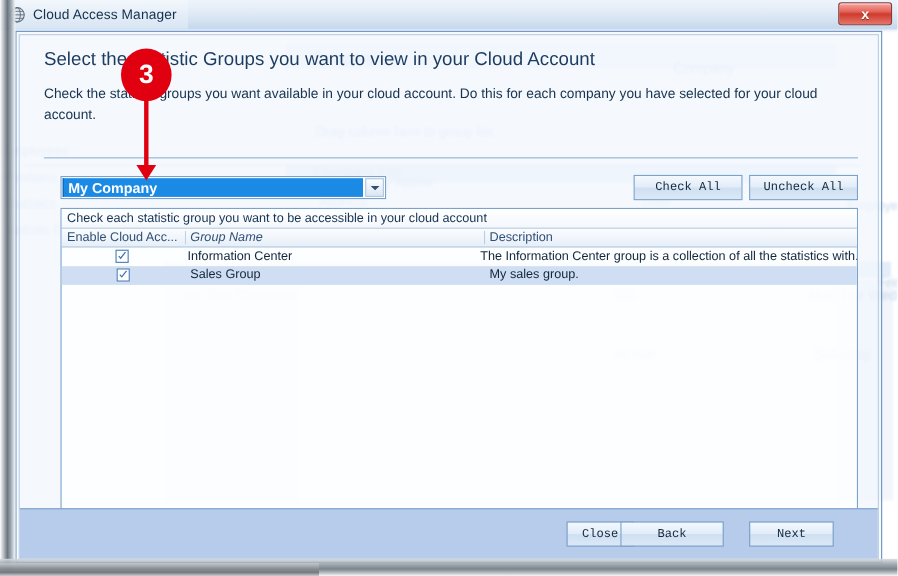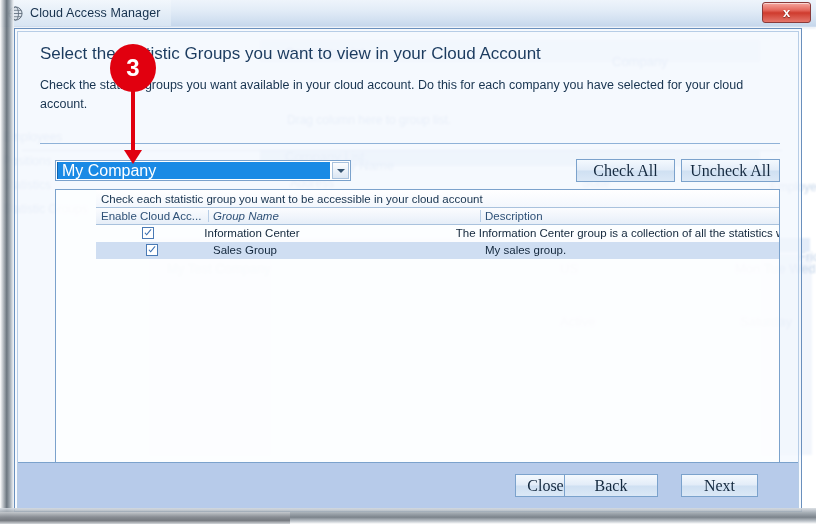--- a/index.html
+++ b/index.html
@@ -163,11 +163,12 @@
     flex: 1 1 auto;
     background: #1a8ae5;
     color: #ffffff;
-    font-size: 16px;
+    font-size: 13px;
     display: flex; align-items: center;
     padding-left: 4px;
     border-left: 1px solid #0e63b0;
     margin: 1px 0 1px 1px;
+    font-weight: bold;
   }
   .combo-arrow {
     width: 17px; margin: 1px 1px 1px 2px;

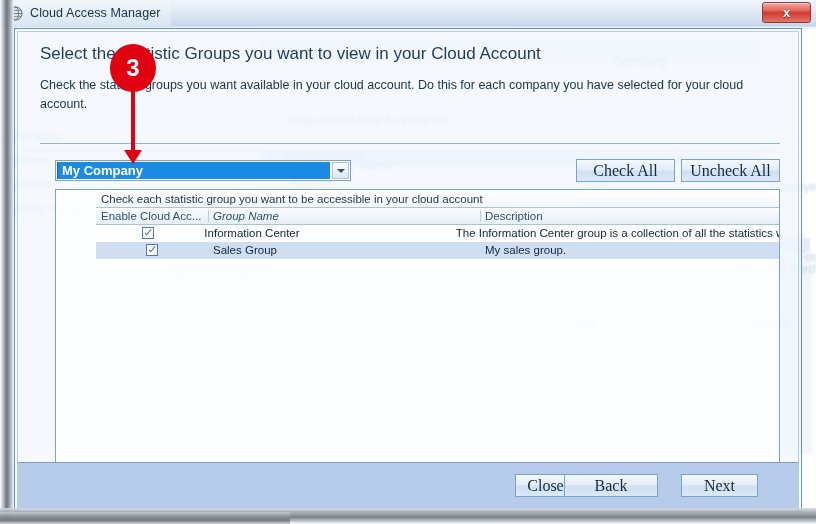--- a/index.html
+++ b/index.html
@@ -189,10 +189,10 @@
   .btn {
     border: 1px solid #7ba2cc;
     background: linear-gradient(180deg,#f4f9fe 0%,#e2ecf8 48%,#cfe0f2 52%,#dbe8f6 100%);
-    font-size: 16px; color: #14293f;
+    font-size: 11px; color: #14293f;
     display: flex; align-items: center; justify-content: center;
     cursor: pointer;
-    font-family: Liberation Serif, serif;
+    font-family: Liberation Mono, monospace;
   }
   .btn-check-all  { position: absolute; left: 558px; top: 127px; width: 99px; height: 23px; }
   .btn-uncheck-all{ position: absolute; left: 663px; top: 127px; width: 99px; height: 23px; }

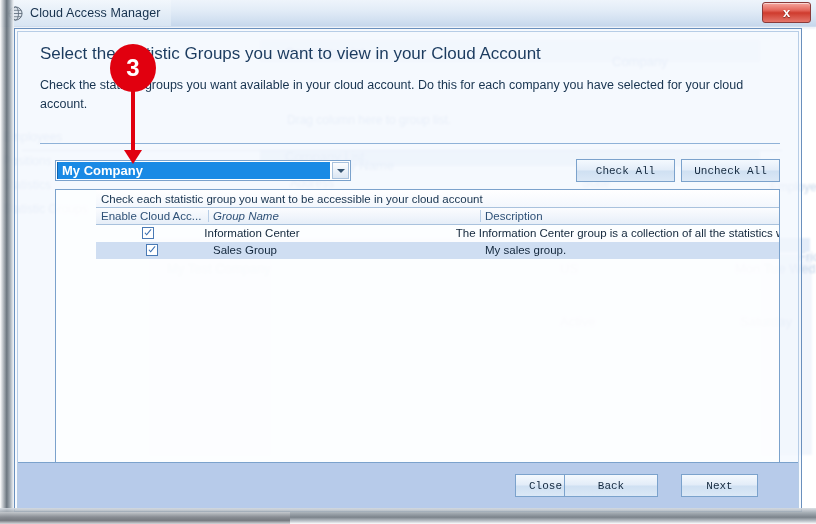--- a/index.html
+++ b/index.html
@@ -204,7 +204,6 @@
     border: 1px solid #7ba2cc;
     background: rgba(255,255,255,0.72);
     overflow: hidden;
-    padding-left: 40px;
   }
   .grid-caption {
     height: 18px;

